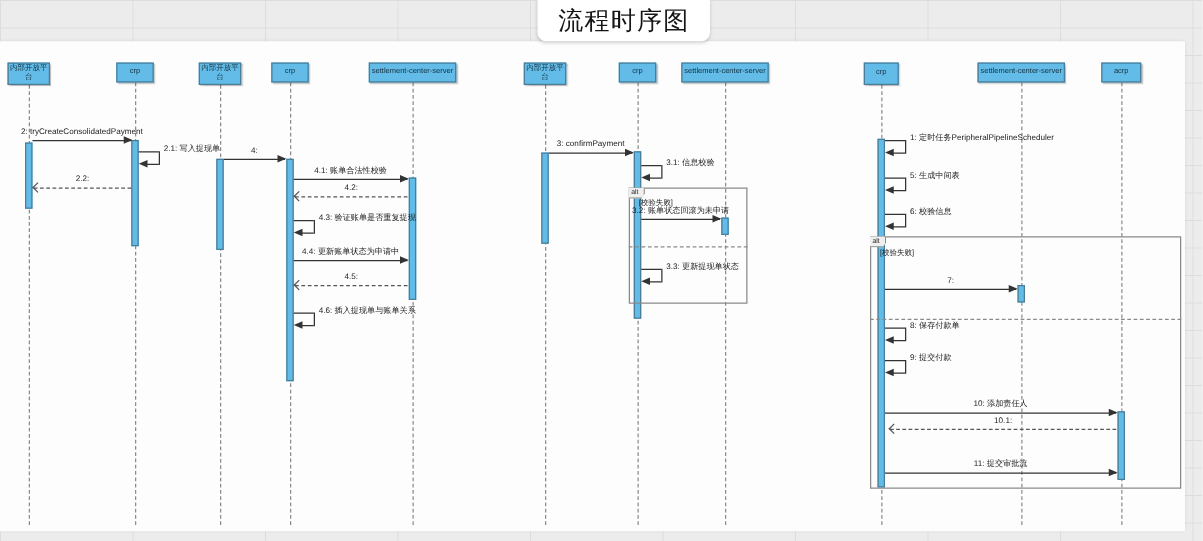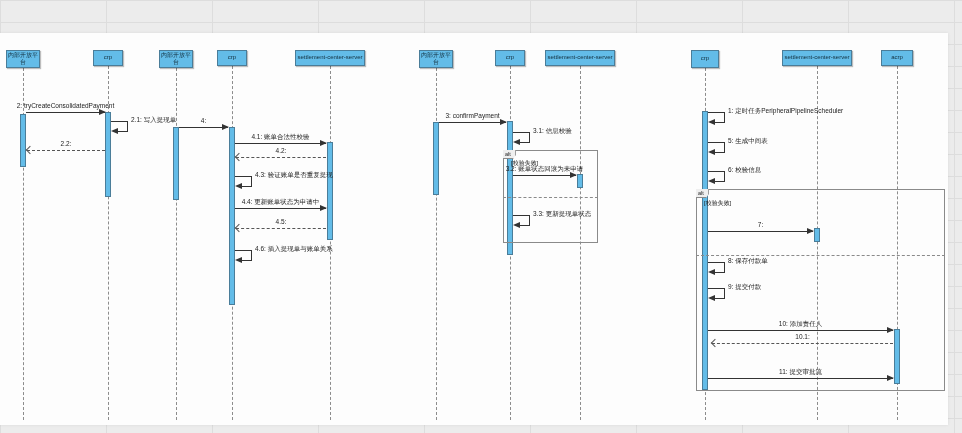--- a/index.html
+++ b/index.html
@@ -44,6 +44,9 @@
 
 <div class="page">
   <div class="canvas"></div>
+  <div class="title-card">
+    <span class="title-text">流程时序图</span>
+  </div>
   <div id="layer">
       <div class="actor-box" style="left: 6px; top: 50px; width: 34px; height: 18px;">
         <div class="actor-label">内部开放平台</div>

